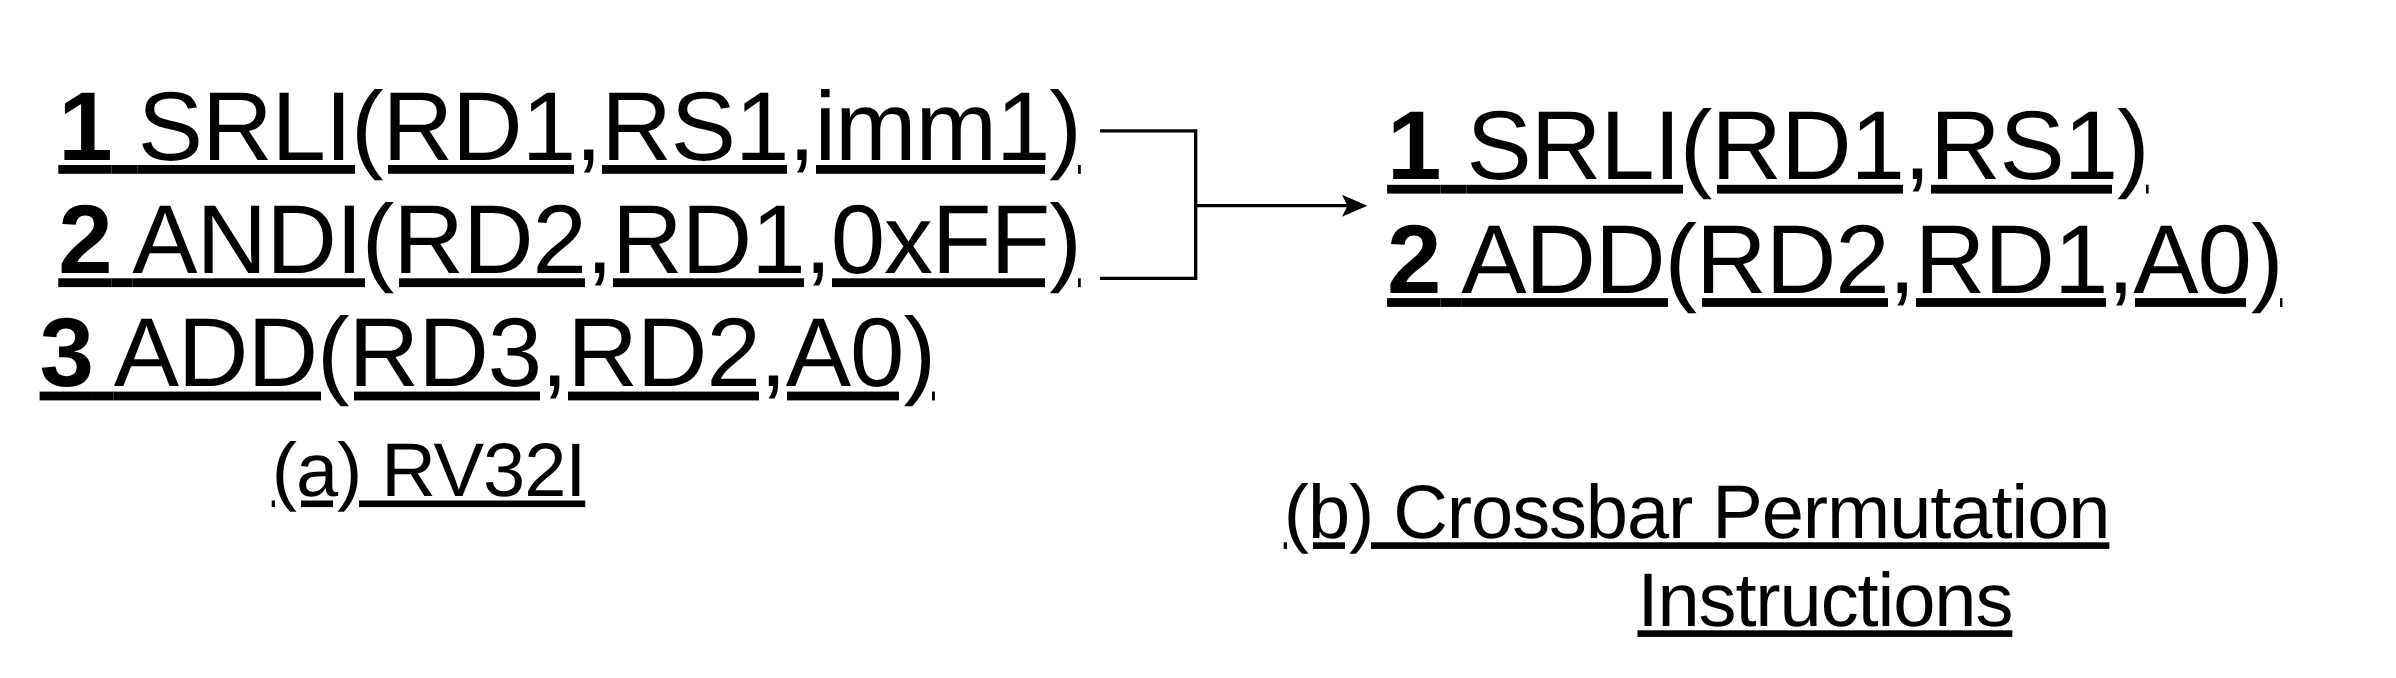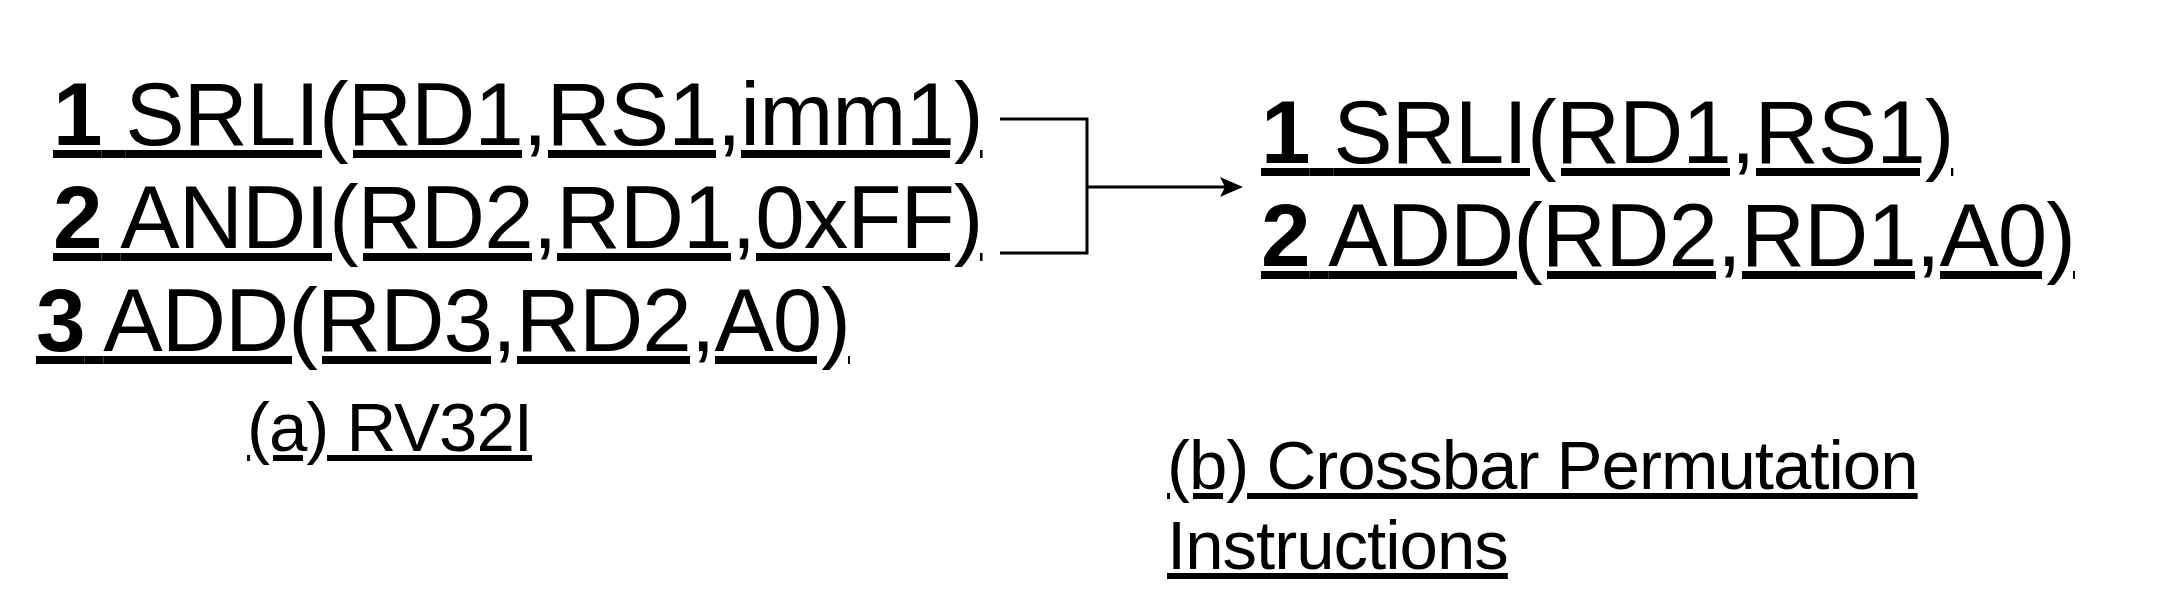--- a/index.html
+++ b/index.html
@@ -45,7 +45,7 @@
     <span>ADD(RD2,RD1,A0)</span>
   </div>
   <div class="cap" style="left:1167px; top:397px;margin-top:24px;">(b) Crossbar Permutation</div>
-  <div class="cap" style="left:1167px; width:984px; top:501px;">Instructions</div>
+  <div class="cap" style="left:1167px; width:984px; text-align:center; top:501px;">Instructions</div>
 </div>
 
 </body></html>

